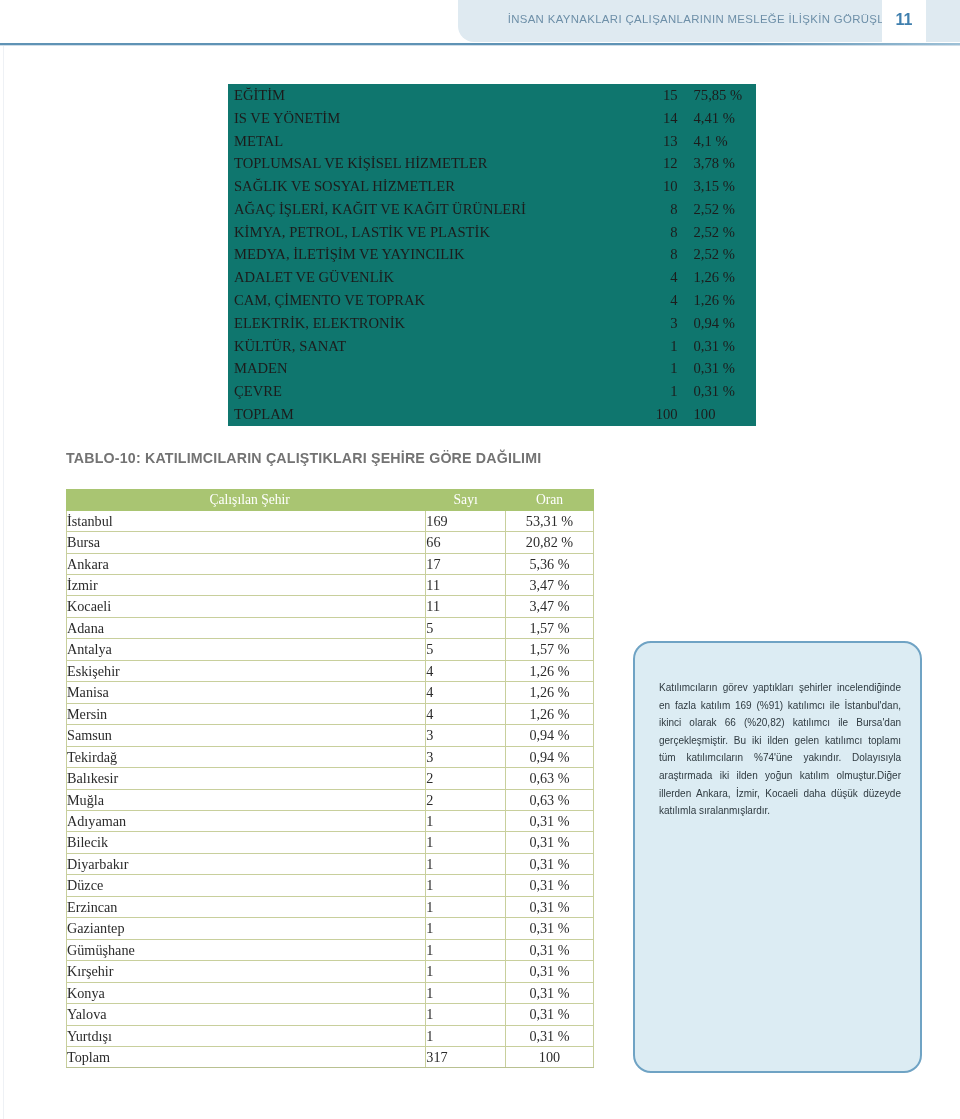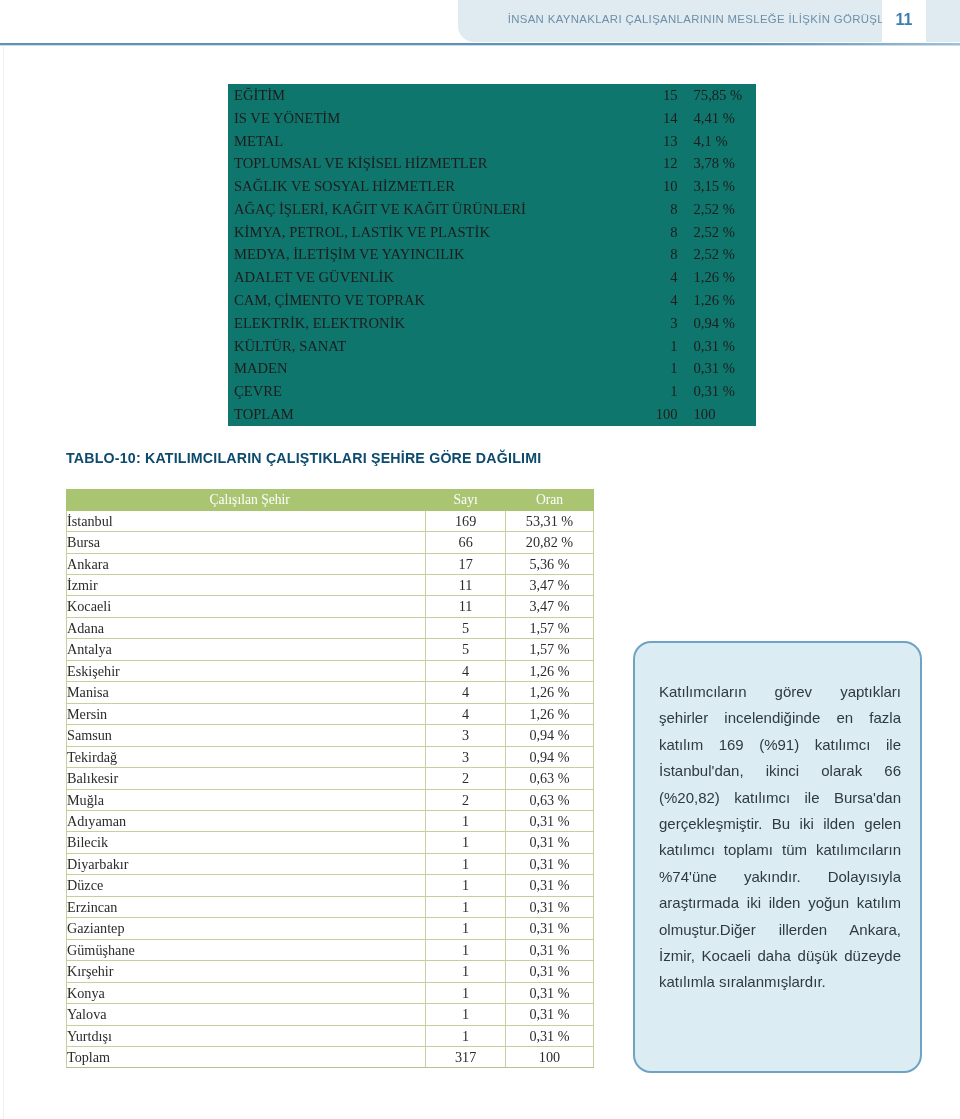--- a/index.html
+++ b/index.html
@@ -114,7 +114,7 @@
     font-size: 14.2px;
     font-weight: bold;
     letter-spacing: 0.2px;
-    color: #0c4a6e;
+    color: #737373;
     white-space: nowrap;
   }
 

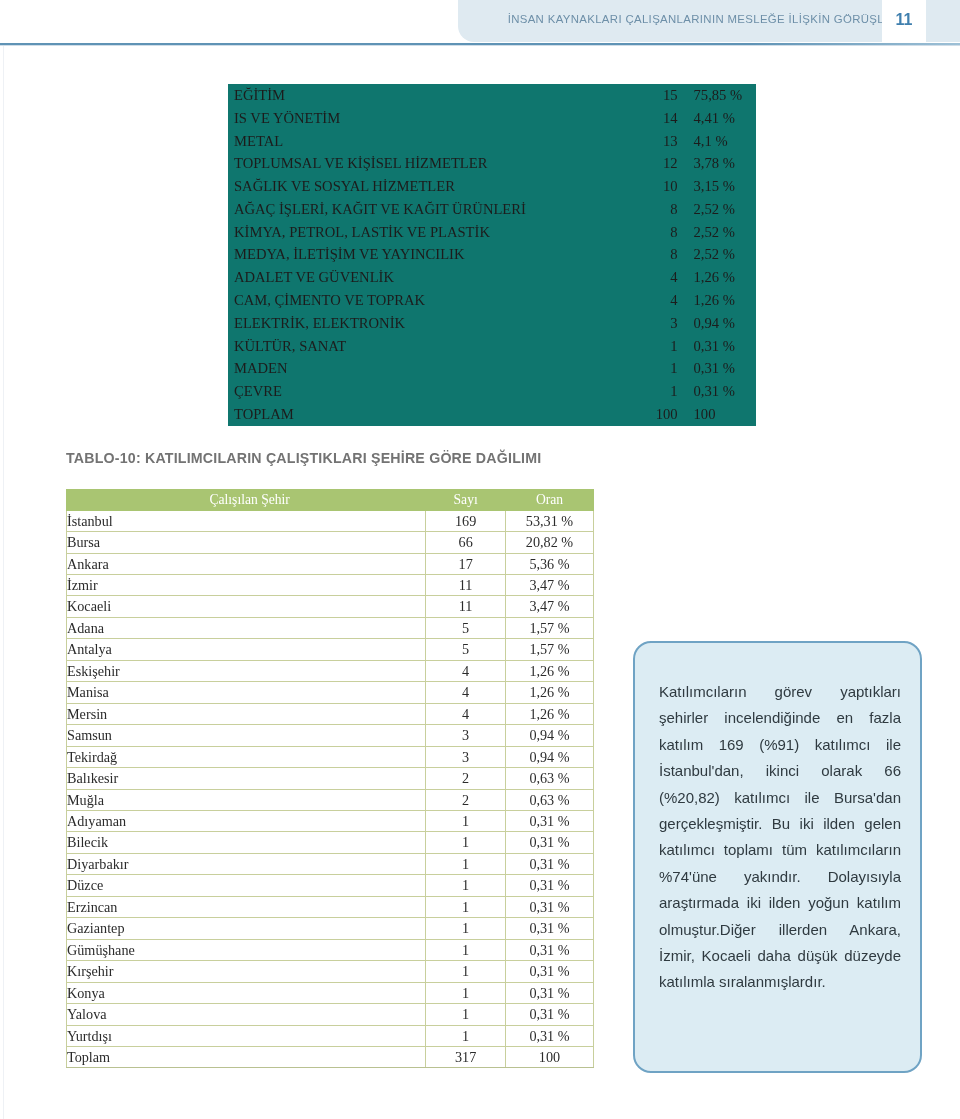--- a/index.html
+++ b/index.html
@@ -146,7 +146,7 @@
   .table-city th.h-count   { text-align: center; width: 80px; }
   .table-city th.h-ratio   { text-align: center; width: 88px; }
   .table-city td.c-city    { text-align: left;   padding-left: 0; }
-  .table-city td.c-count   { text-align: center; }
+  .table-city td.c-count   { text-align: left; }
   .table-city td.c-ratio   { text-align: center; }
   .table-city tbody tr:last-child td { border-bottom: 1px solid #b9c191; }
 

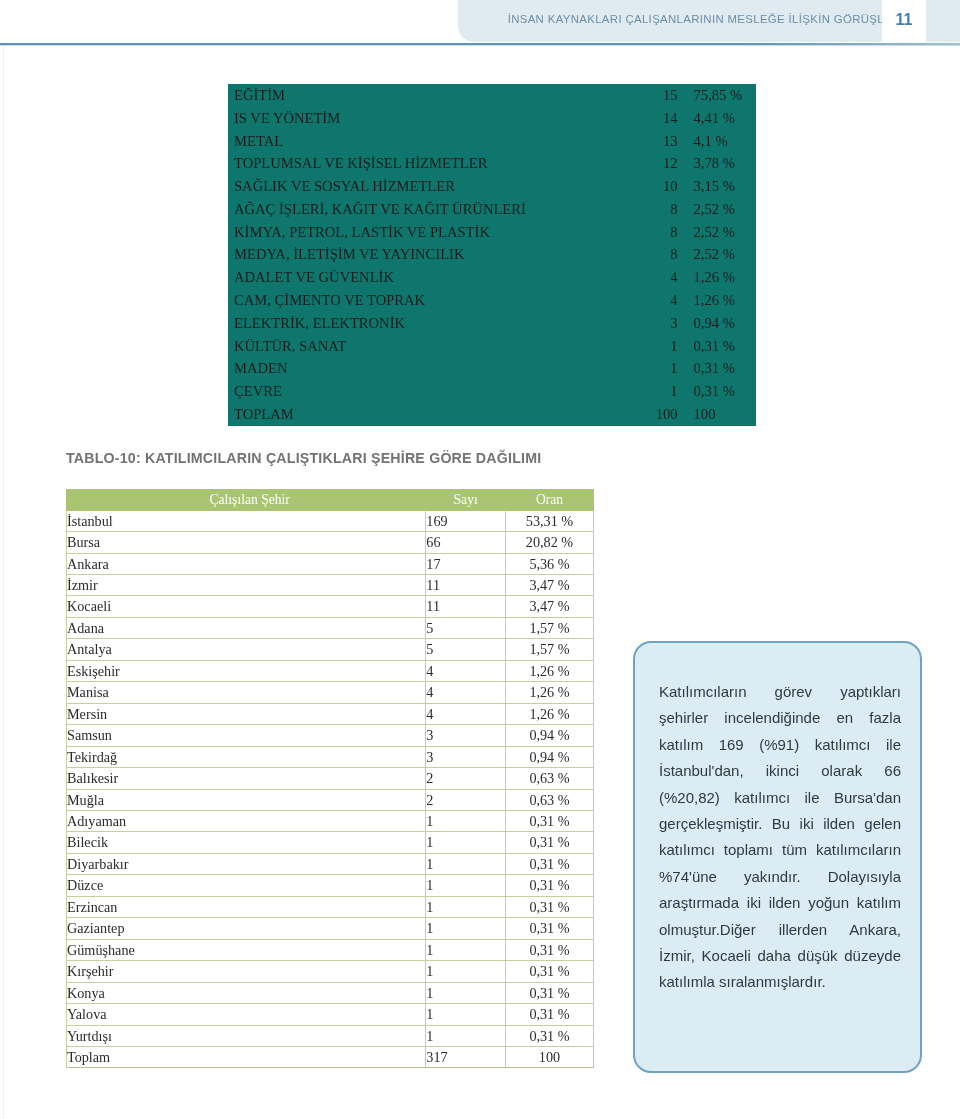--- a/index.html
+++ b/index.html
@@ -168,7 +168,7 @@
     top: 36px;
     width: 242px;
     font-family: "Liberation Sans", sans-serif;
-    font-size: 15px;
+    font-size: 10px;
     line-height: 1.76;
     color: #2f3a40;
     text-align: justify;

